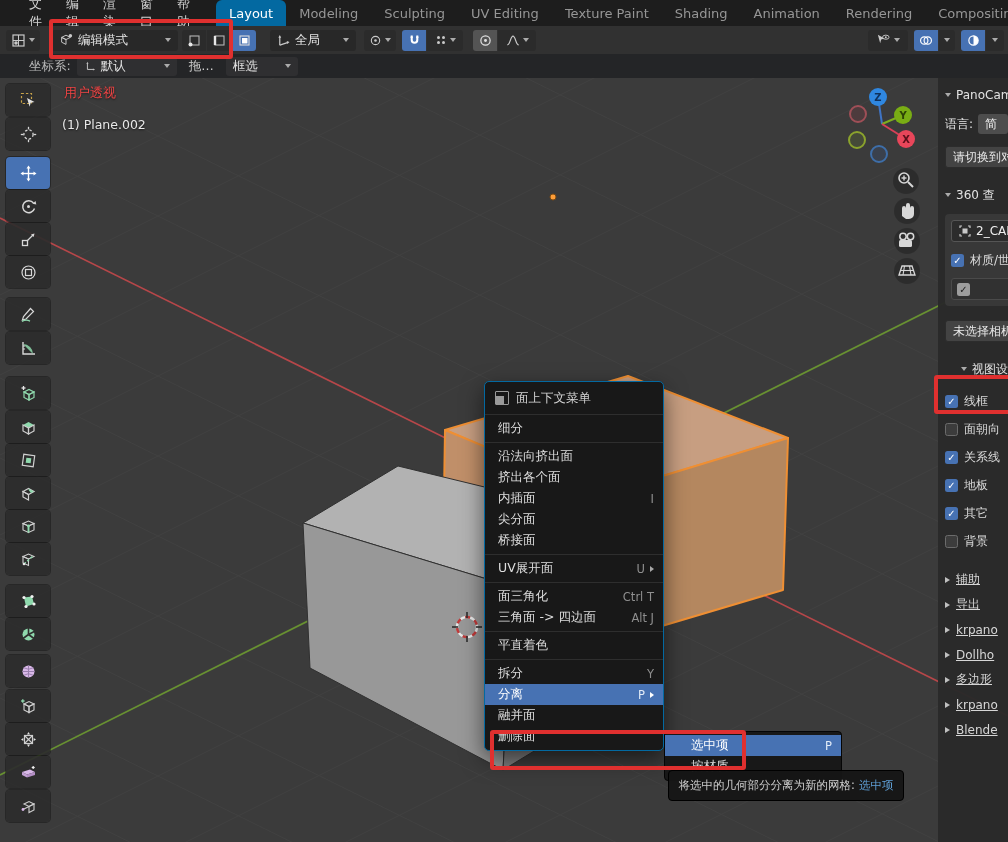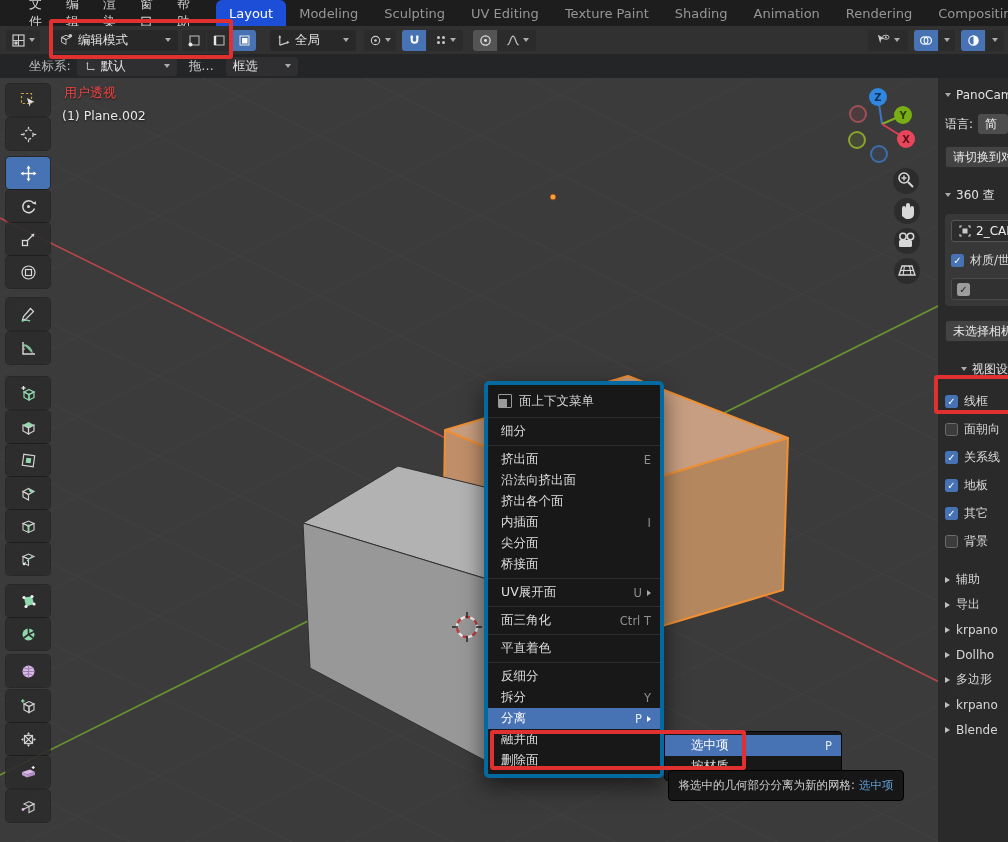--- a/index.html
+++ b/index.html
@@ -12,7 +12,7 @@
   .tmenu{color:#d3d3d3;font-size:13px;padding:0 12px;cursor:default;}
   .tabs{display:flex;height:26px;margin-left:14px;}
   .tab{color:#969696;font-size:13px;padding:0 13px;display:flex;align-items:center;border-radius:6px 6px 0 0;white-space:nowrap;}
-  .tab.active{background:#1d4ed8;color:#fff;}
+  .tab.active{background:#0369a1;color:#fff;}
   
   .row2{position:absolute;top:26px;left:0;right:0;height:28px;background:#313131;display:flex;align-items:center;padding-left:6px;z-index:8;}
   .row3{position:absolute;top:54px;left:0;right:0;height:24px;background:#242527;display:flex;align-items:center;z-index:8;}

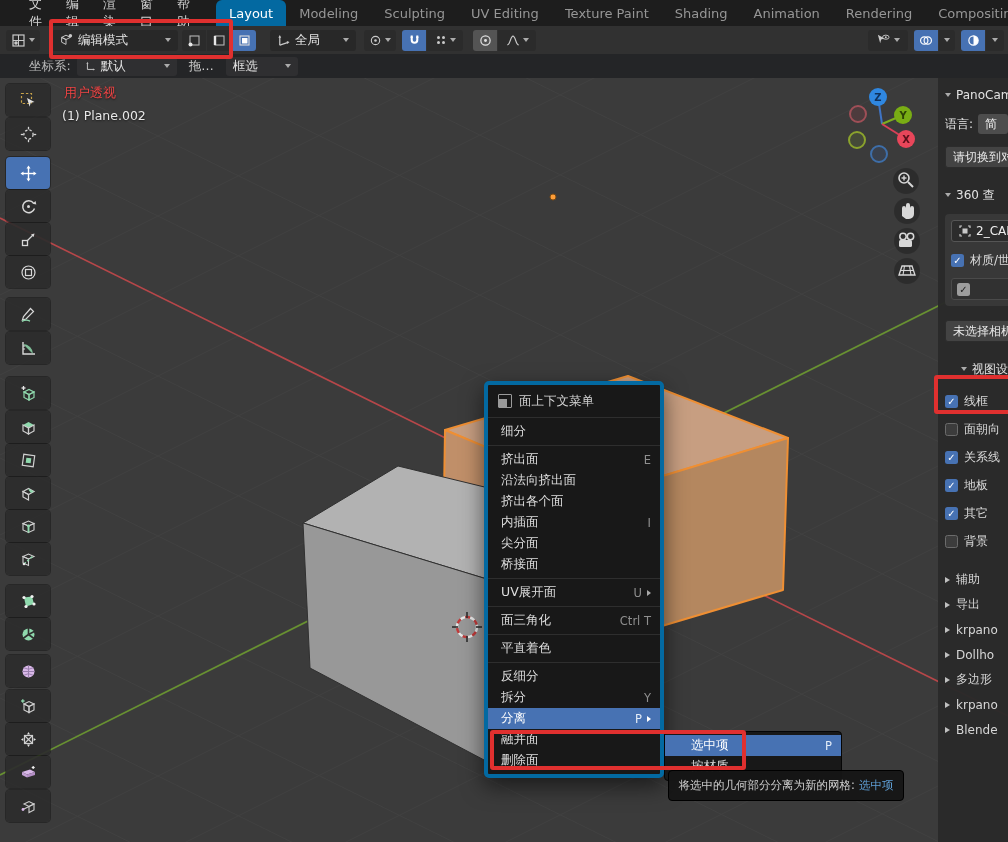--- a/index.html
+++ b/index.html
@@ -332,7 +332,7 @@
 </div>
 
 <div class="vplabel" style="left:64px;top:84px;">用户透视</div>
-<div class="vplabel" style="left:62px;top:108px;font-size:12.5px;color:#e8e8e8;">(1) Plane.002</div>
+<div class="vplabel" style="left:62px;top:117px;font-size:12.5px;color:#e8e8e8;">(1) Plane.002</div>
 
 <div class="tools">
   <div class="tool" style="top:6px;">

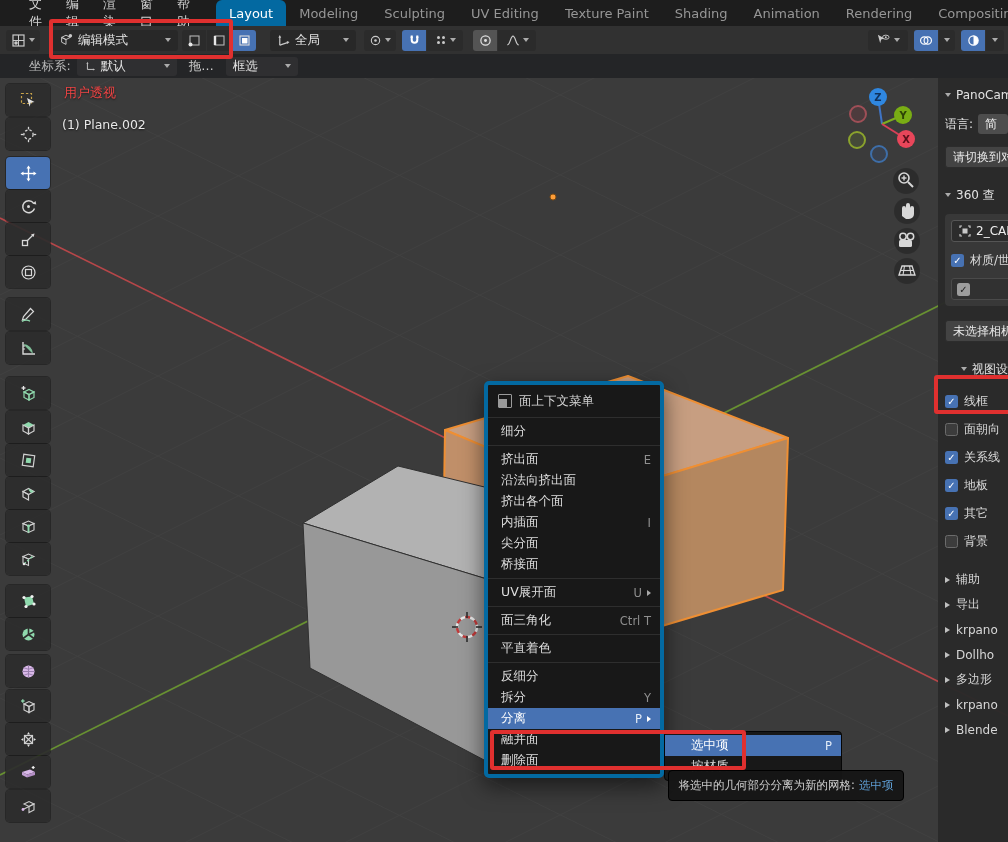--- a/index.html
+++ b/index.html
@@ -49,7 +49,7 @@
   .sb-check{display:flex;align-items:center;gap:6px;height:20px;margin-bottom:8px;color:#dcdcdc;font-size:12px;white-space:nowrap;}
   .sb-col{display:flex;align-items:center;gap:6px;height:25px;color:#d6d6d6;font-size:12px;white-space:nowrap;}
   
-  .ctx{position:absolute;left:484px;top:381px;width:180px;background:#181818;border:4px solid #0369a1;border-radius:5px;box-shadow:0 8px 22px rgba(0,0,0,.55);padding:3px 0;z-index:10;box-sizing:border-box;}
+  .ctx{position:absolute;left:484px;top:381px;width:180px;background:#181818;border:1px solid #0369a1;border-radius:5px;box-shadow:0 8px 22px rgba(0,0,0,.55);padding:3px 0;z-index:10;box-sizing:border-box;}
   .ctx-h{display:flex;align-items:center;gap:7px;height:26px;padding:0 10px;color:#d2d2d2;font-size:12.5px;}
   .faceic{width:12px;height:12px;position:relative;border:1px solid #9a9a9a;border-radius:1px;}
   .faceic::after{content:"";position:absolute;left:0;bottom:0;width:8px;height:8px;background:#9a9a9a;}

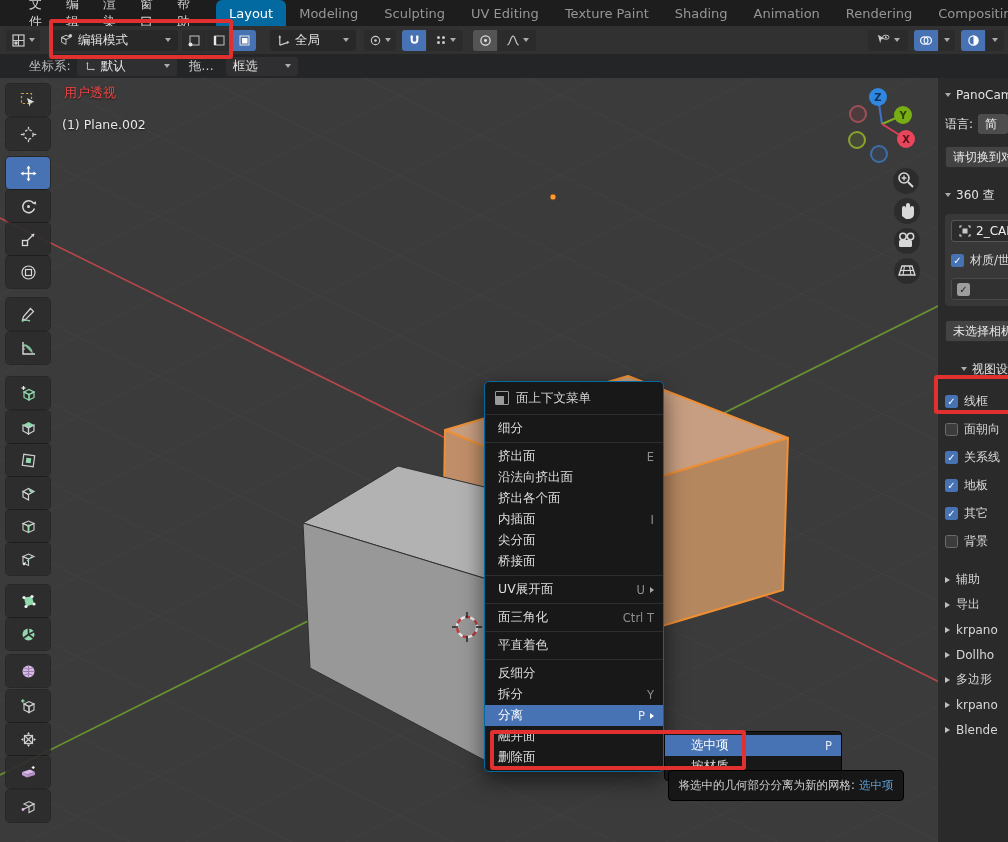--- a/index.html
+++ b/index.html
@@ -614,10 +614,6 @@
     </div>
   <div class="msep"></div>
   <div class="mi">
-      <span class="lbl">挤出面</span>
-      <span class="sc">E</span>
-    </div>
-  <div class="mi">
       <span class="lbl">沿法向挤出面</span>
       <span class="sc"></span>
     </div>

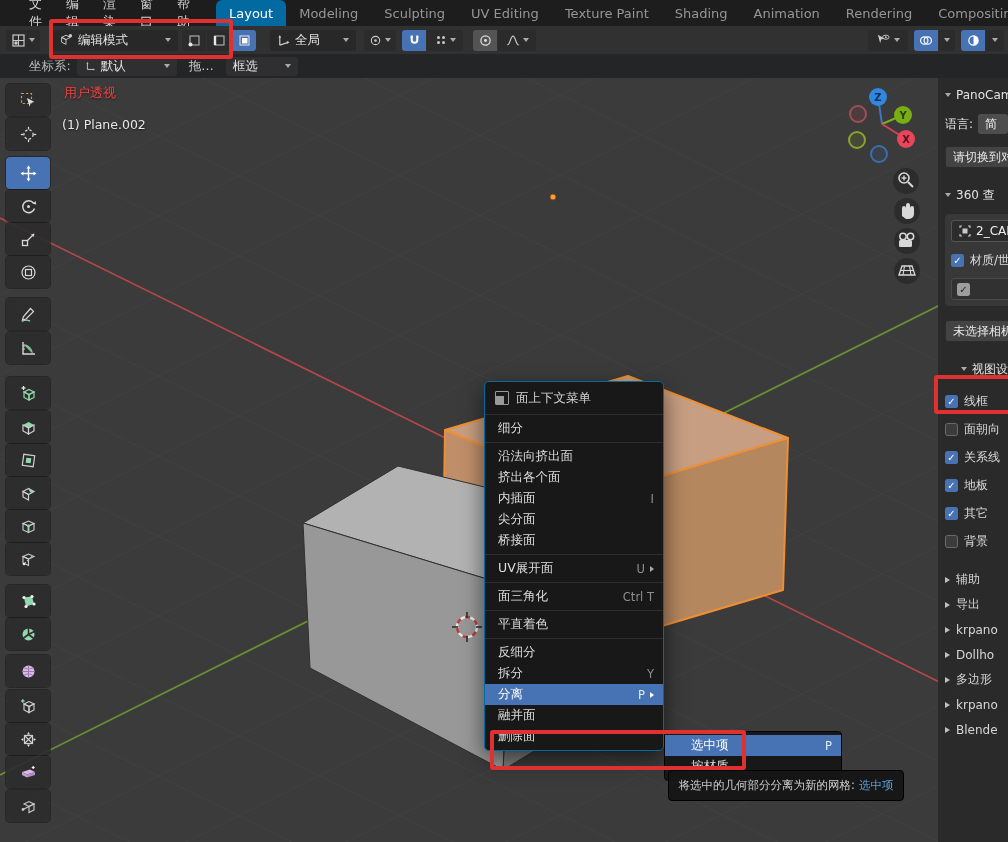--- a/index.html
+++ b/index.html
@@ -47,7 +47,7 @@
   .cb.off{background:#3c3c3c;border:1px solid #6b6b6b;box-sizing:border-box;color:transparent;}
   .cb.gray{background:#9d9d9d;color:#222;}
   .sb-check{display:flex;align-items:center;gap:6px;height:20px;margin-bottom:8px;color:#dcdcdc;font-size:12px;white-space:nowrap;}
-  .sb-col{display:flex;align-items:center;gap:6px;height:25px;color:#d6d6d6;font-size:12px;white-space:nowrap;}
+  .sb-col{display:flex;align-items:center;gap:6px;height:25px;color:#d6d6d6;font-size:12px;white-space:nowrap;text-decoration:underline;}
   
   .ctx{position:absolute;left:484px;top:381px;width:180px;background:#181818;border:1px solid #0369a1;border-radius:5px;box-shadow:0 8px 22px rgba(0,0,0,.55);padding:3px 0;z-index:10;box-sizing:border-box;}
   .ctx-h{display:flex;align-items:center;gap:7px;height:26px;padding:0 10px;color:#d2d2d2;font-size:12.5px;}

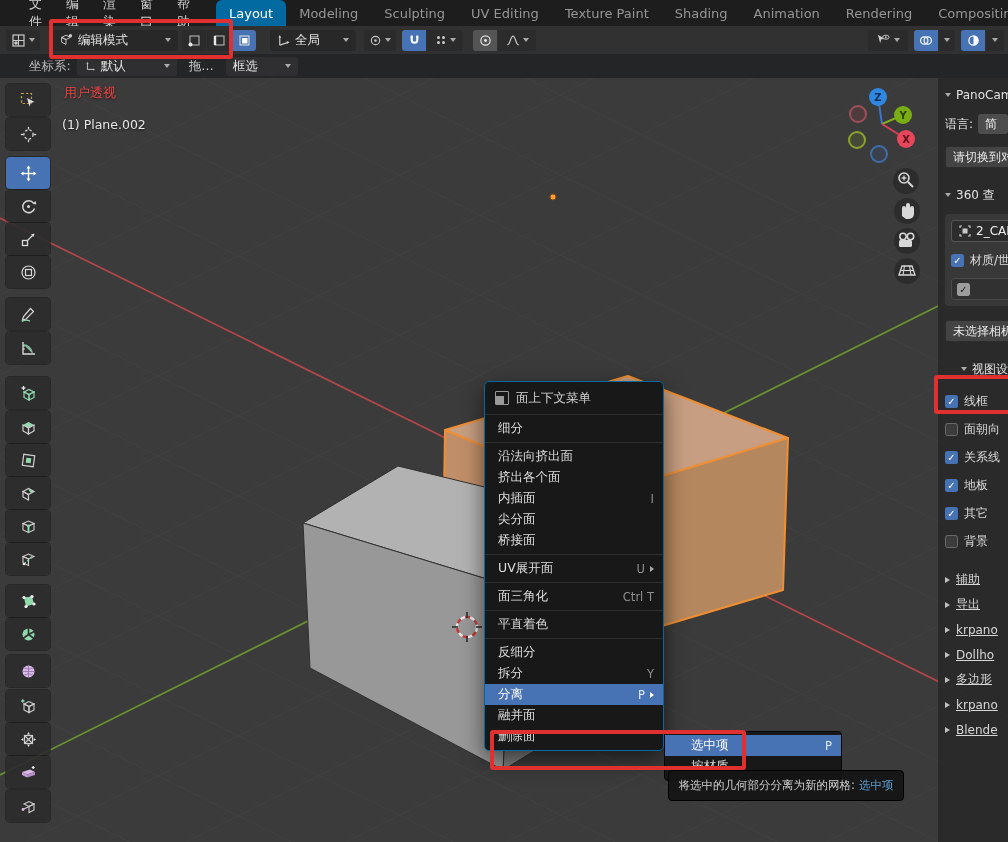--- a/index.html
+++ b/index.html
@@ -644,6 +644,10 @@
       <span class="lbl">面三角化</span>
       <span class="sc">Ctrl T</span>
     </div>
+  <div class="mi">
+      <span class="lbl">三角面 -&gt; 四边面</span>
+      <span class="sc">Alt J</span>
+    </div>
   <div class="msep"></div>
   <div class="mi">
       <span class="lbl">平直着色</span>

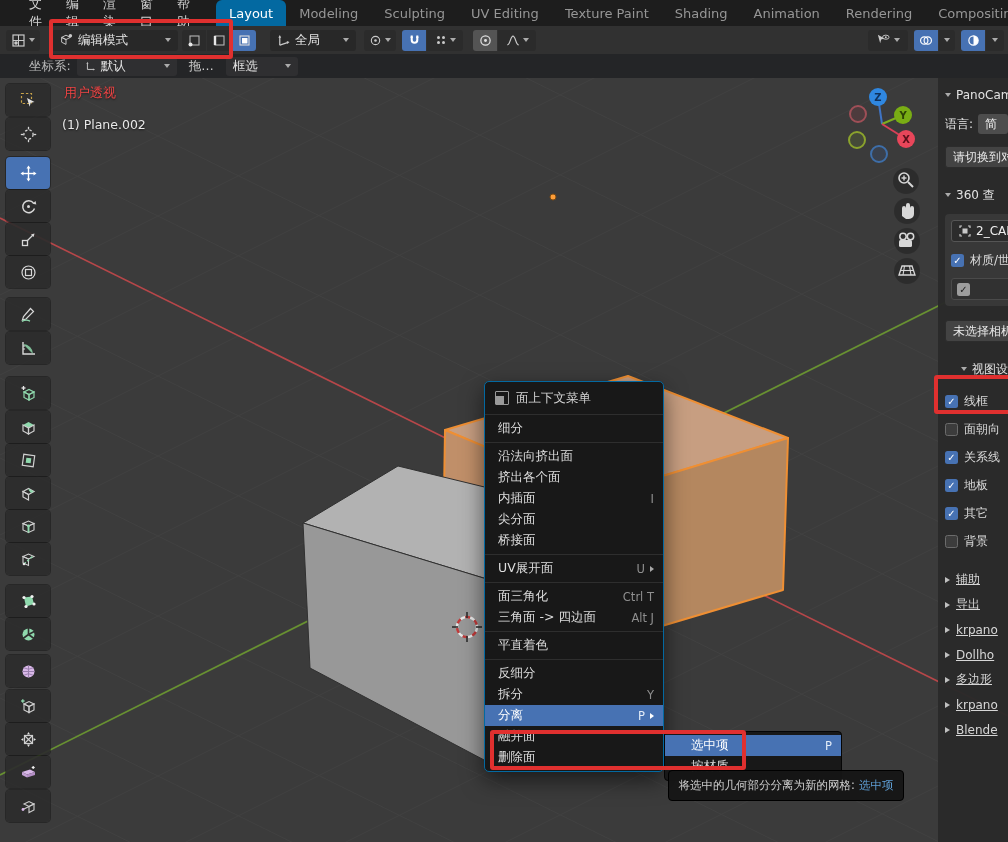--- a/index.html
+++ b/index.html
@@ -655,10 +655,6 @@
     </div>
   <div class="msep"></div>
   <div class="mi">
-      <span class="lbl">反细分</span>
-      <span class="sc"></span>
-    </div>
-  <div class="mi">
       <span class="lbl">拆分</span>
       <span class="sc">Y</span>
     </div>

